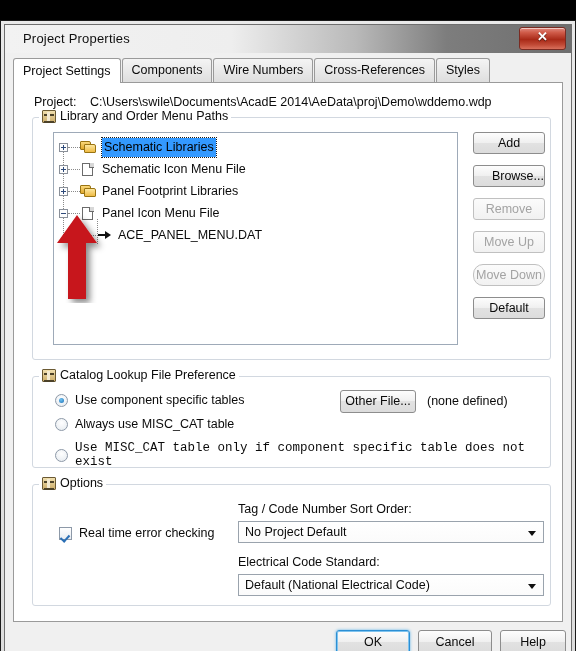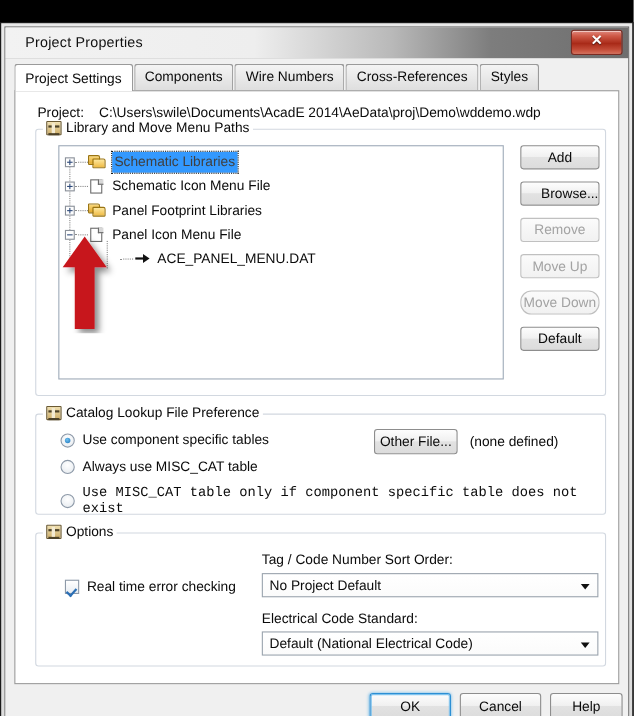--- a/index.html
+++ b/index.html
@@ -251,7 +251,7 @@
         <div class="group" style="left:18px;top:34px;width:519px;height:243px;">
           <div class="group-cap">
             <span class="gicon"></span>
-            <span>Library and Move Menu Paths</span>
+            <span>Library and Order Menu Paths</span>
           </div>
 
           <div class="treebox">

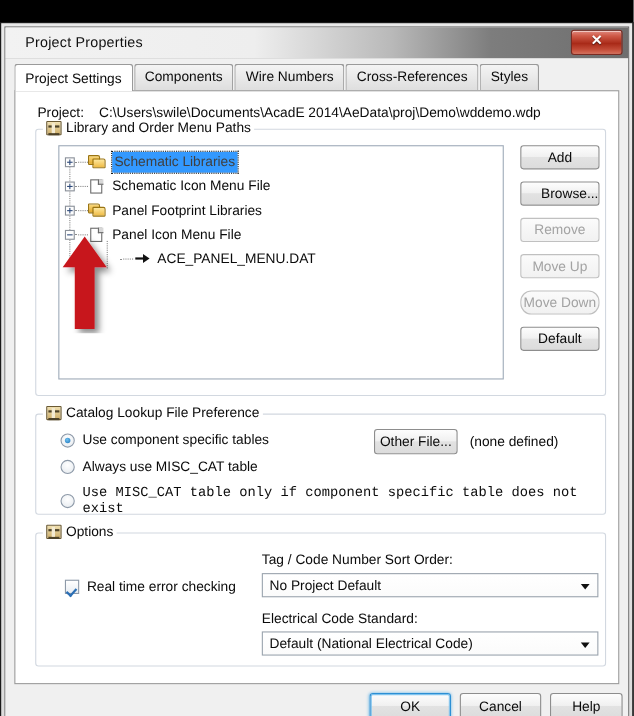--- a/index.html
+++ b/index.html
@@ -156,7 +156,7 @@
   }
   .tlabel{font-size:12.5px;color:#0b0b0b;}
   .tlabel.sel{
-    background:#3399ff;color:#404040;outline:1px dotted #1b1b1b;
+    background:#3399ff;color:#000000;outline:1px dotted #1b1b1b;
     padding:0 2px;
   }
   .vline{

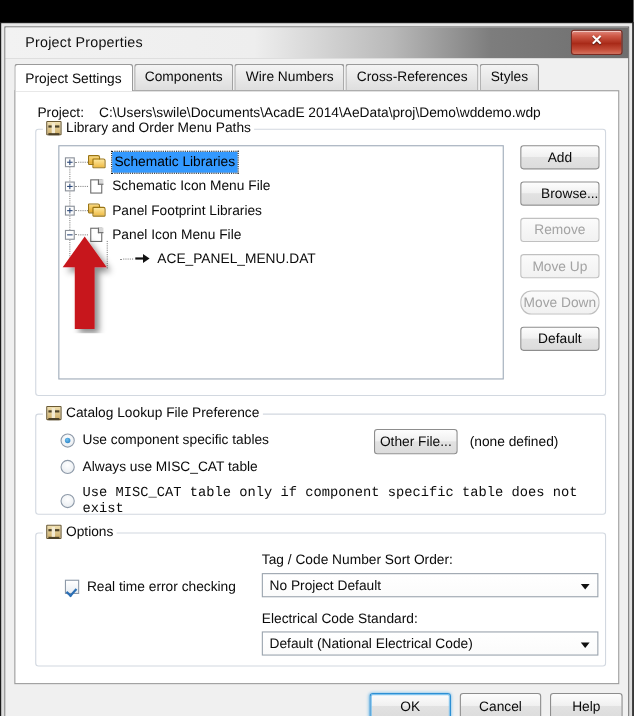--- a/index.html
+++ b/index.html
@@ -286,7 +286,7 @@
               <span class="tlabel">Panel Icon Menu File</span>
             </div>
 
-            <div class="tnode" style="top:93px;left:55px;">
+            <div class="tnode" style="top:93px;left:30px;">
               <span class="dots"></span>
               <span class="ic arrow"></span>
               <span class="tlabel">ACE_PANEL_MENU.DAT</span>

